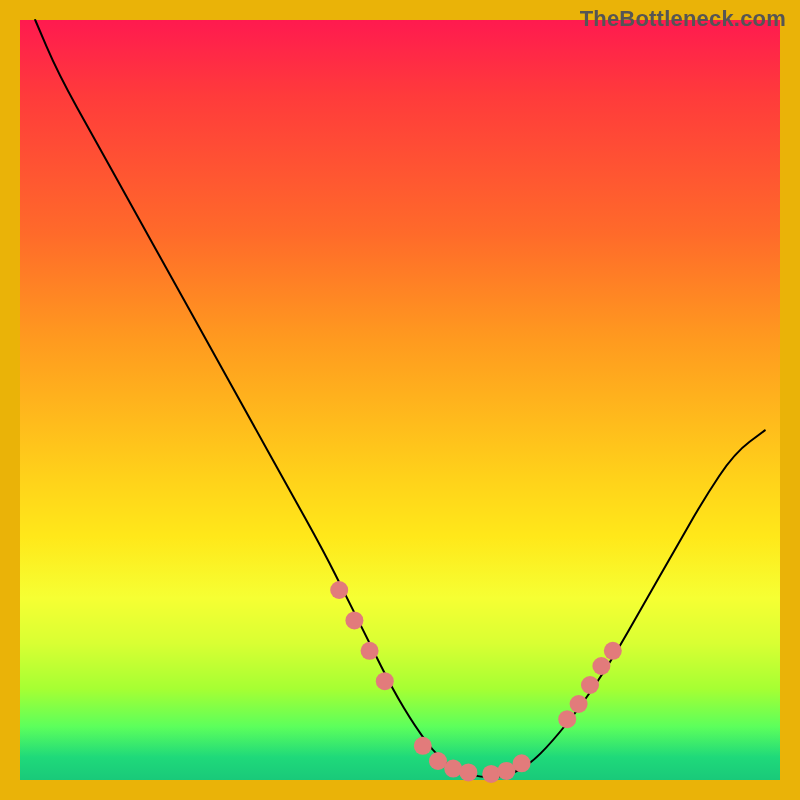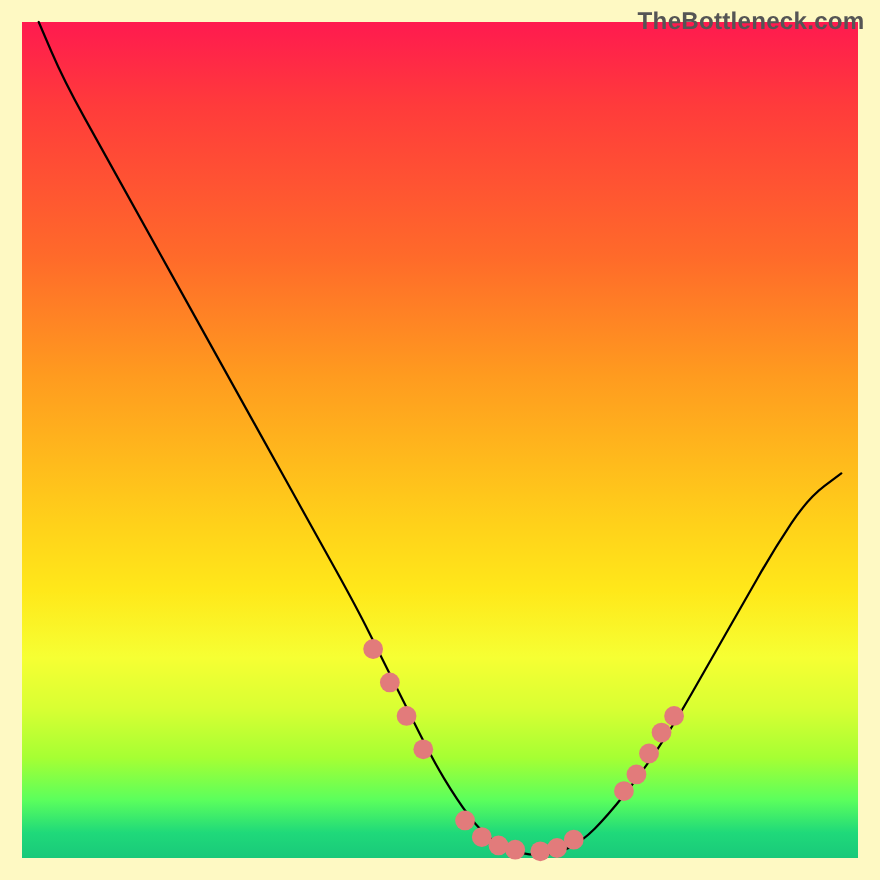--- a/index.html
+++ b/index.html
@@ -14,7 +14,7 @@
     position: relative;
     width: 800px;
     height: 800px;
-    background: #fef9c3;
+    background: #eab308;
   }
   .plot-bg {
     position: absolute;

